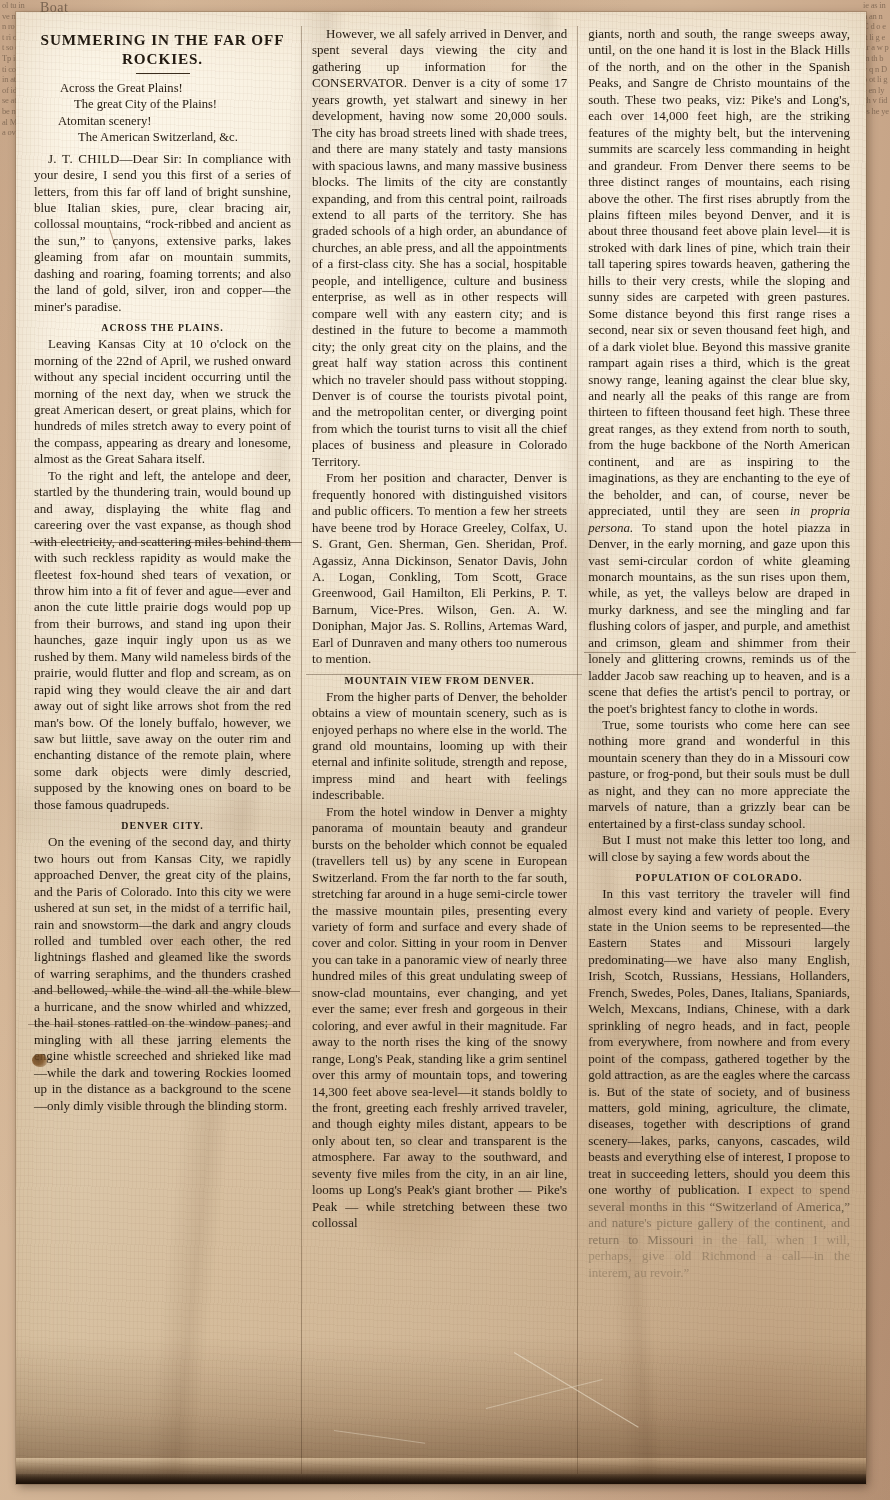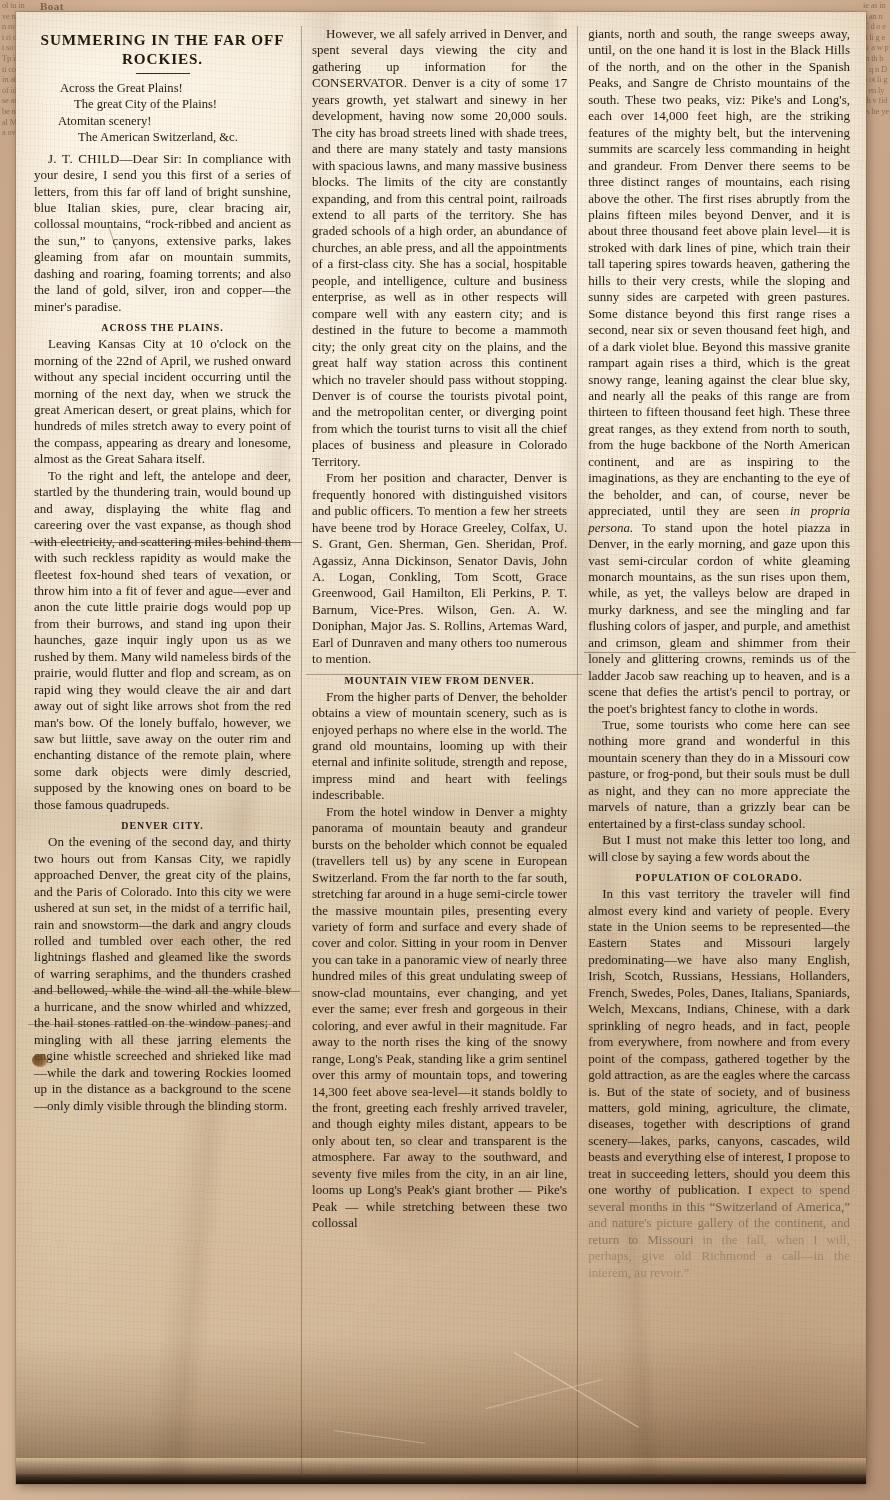--- a/index.html
+++ b/index.html
@@ -49,8 +49,8 @@
     top: 0; left: 0; right: 0;
     height: 16px;
     color: #3a2d22;
-    font-size: 11px;
-    font-weight: bold;
+    font-size: 14px;
+    font-weight: normal;
     letter-spacing: 0.5px;
     opacity: 0.55;
     overflow: hidden;

